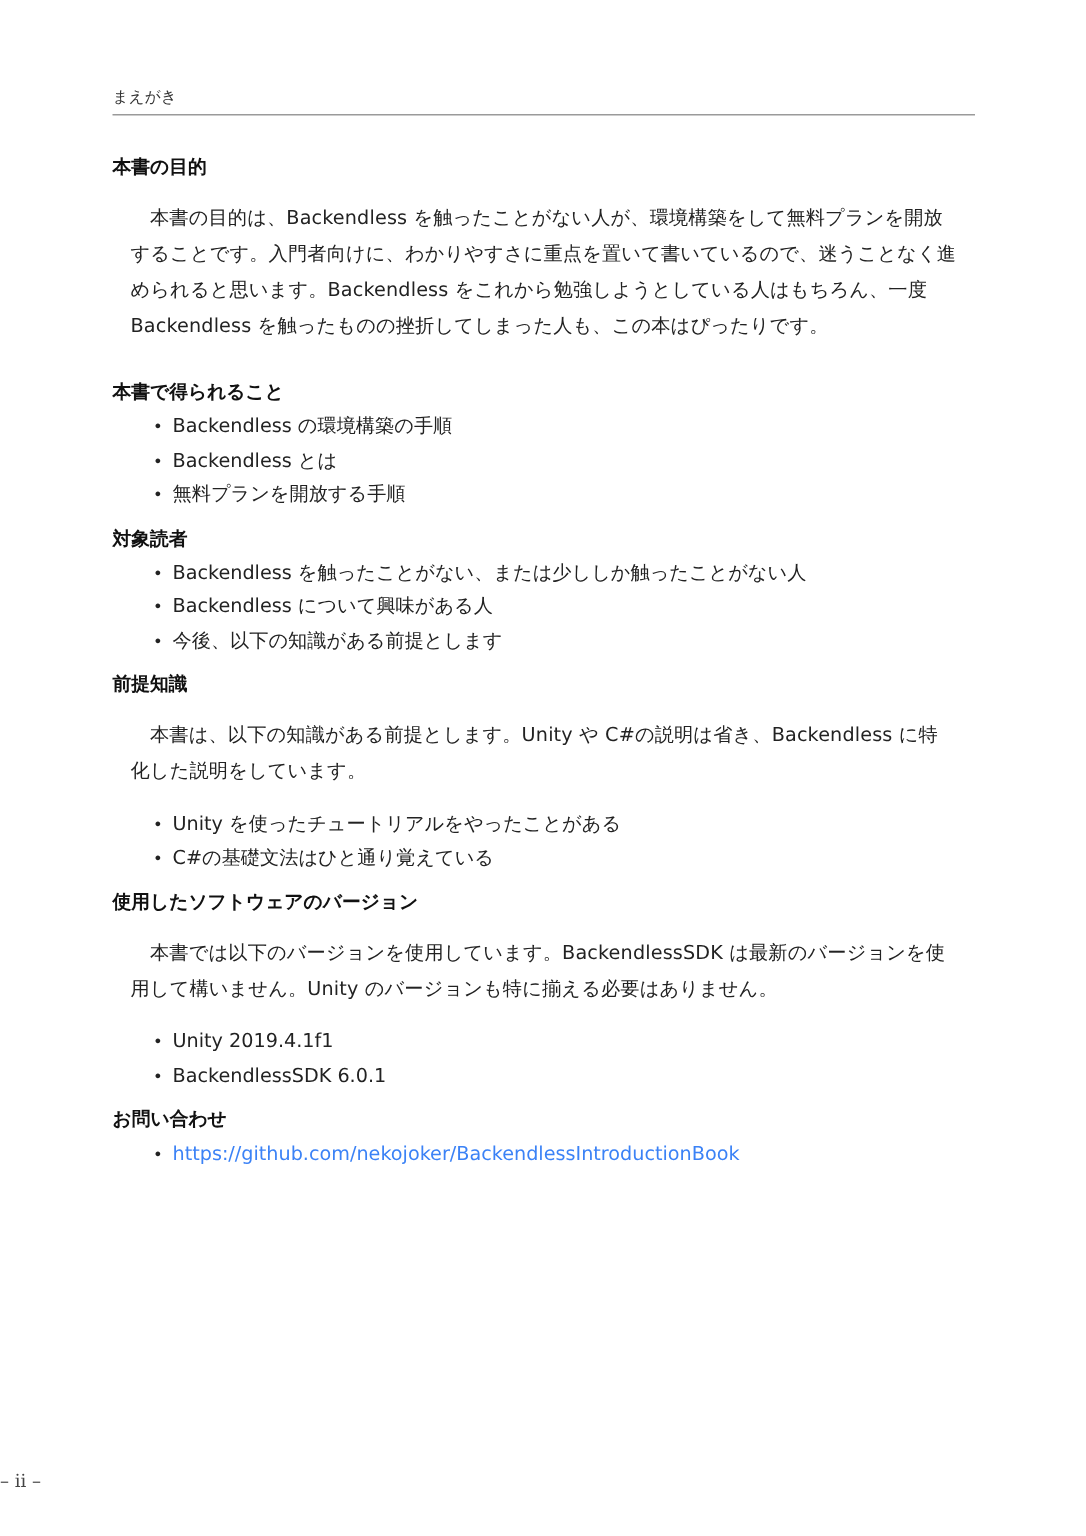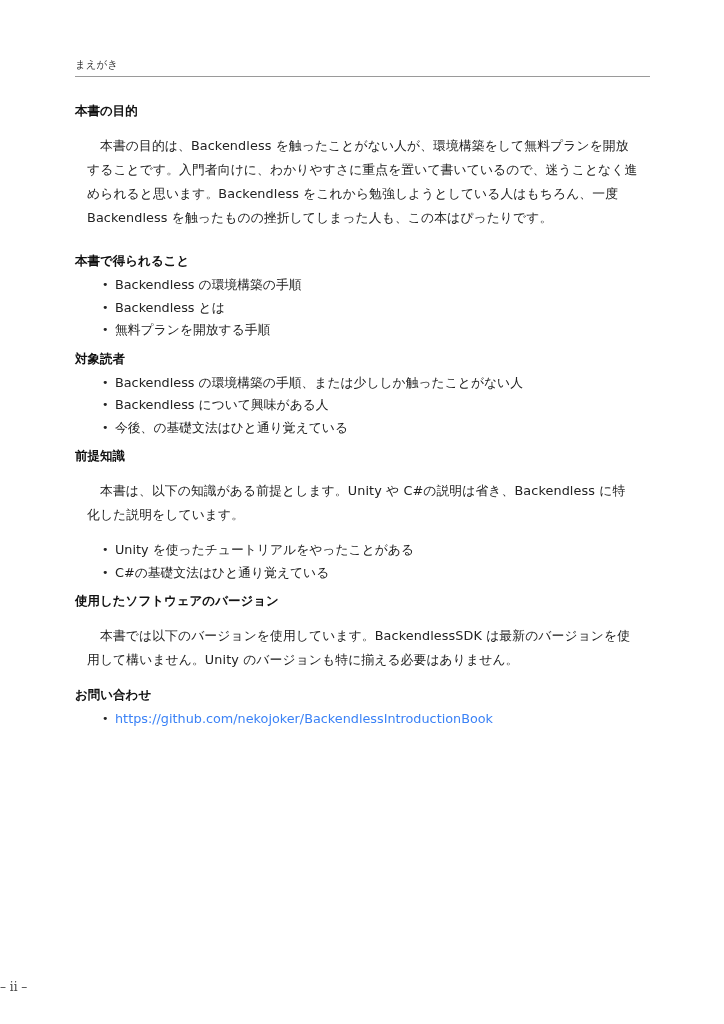--- a/index.html
+++ b/index.html
@@ -70,7 +70,7 @@
   <section class="section">
     <h2 class="section-heading">対象読者</h2>
     <ul class="bullets">
-      <li>Backendless の環境構築の手順、または少ししか触ったことがない人</li>
+      <li>Backendless を触ったことがない、または少ししか触ったことがない人</li>
       <li>Backendless について興味がある人</li>
       <li>今後、の基礎文法はひと通り覚えている</li>
     </ul>

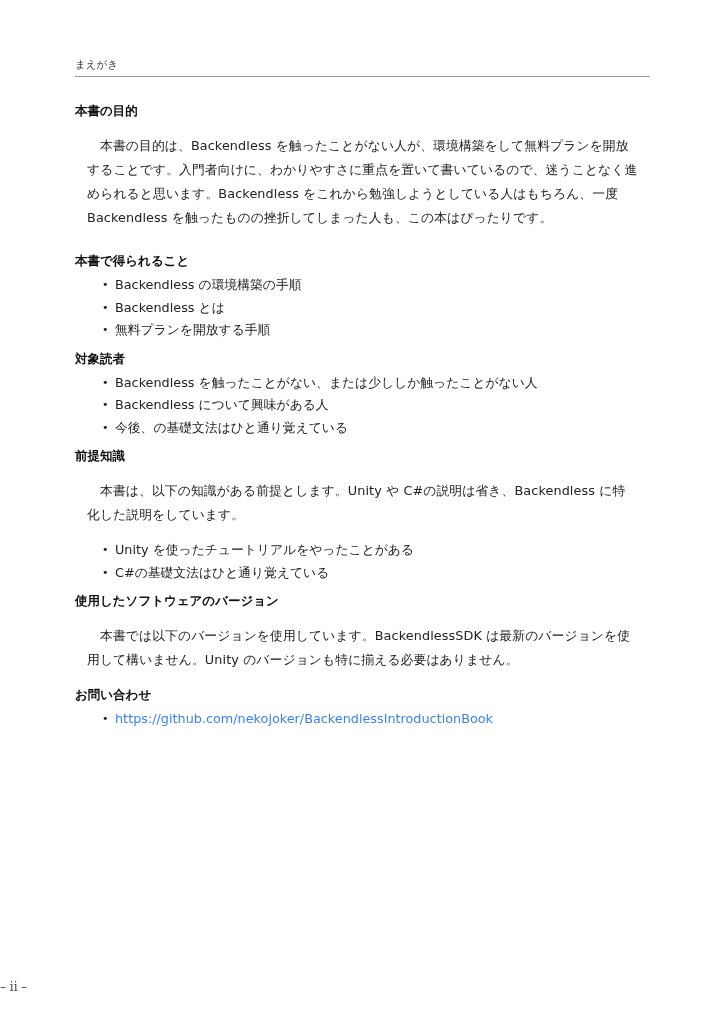--- a/index.html
+++ b/index.html
@@ -72,7 +72,7 @@
     <ul class="bullets">
       <li>Backendless を触ったことがない、または少ししか触ったことがない人</li>
       <li>Backendless について興味がある人</li>
-      <li>今後、の基礎文法はひと通り覚えている</li>
+      <li>今後、以下の知識がある前提とします</li>
     </ul>
   </section>
 

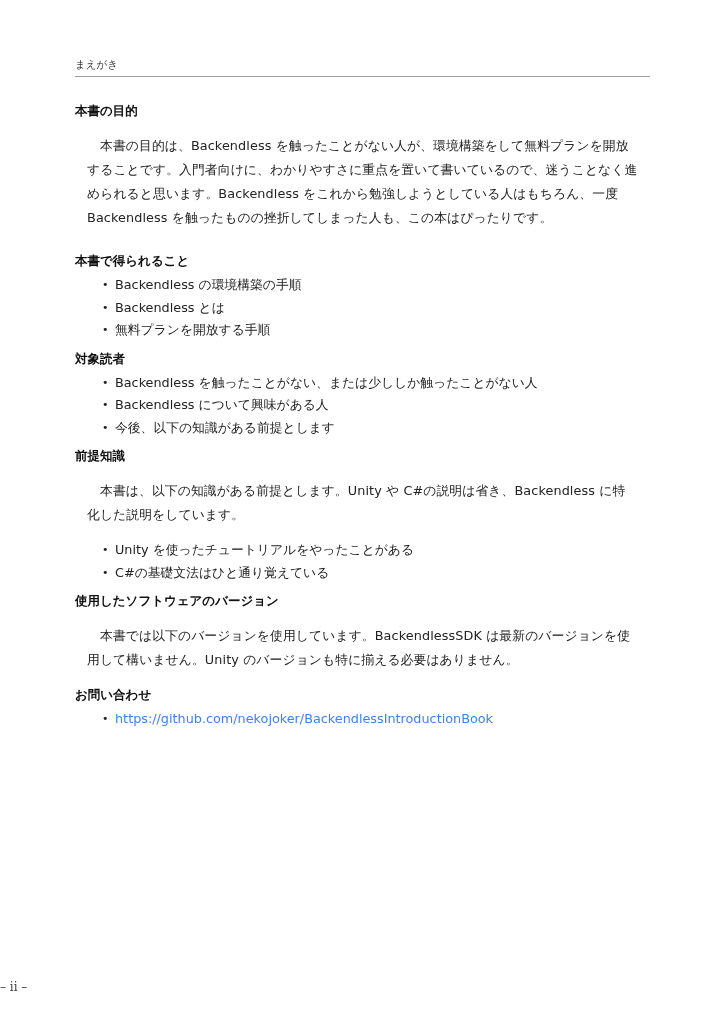--- a/index.html
+++ b/index.html
@@ -88,6 +88,10 @@
   <section class="section">
     <h2 class="section-heading">使用したソフトウェアのバージョン</h2>
     <p class="para">本書では以下のバージョンを使用しています。BackendlessSDK は最新のバージョンを使用して構いません。Unity のバージョンも特に揃える必要はありません。</p>
+    <ul class="bullets">
+      <li>Unity 2019.4.1f1</li>
+      <li>BackendlessSDK 6.0.1</li>
+    </ul>
   </section>
 
   <section class="section">

